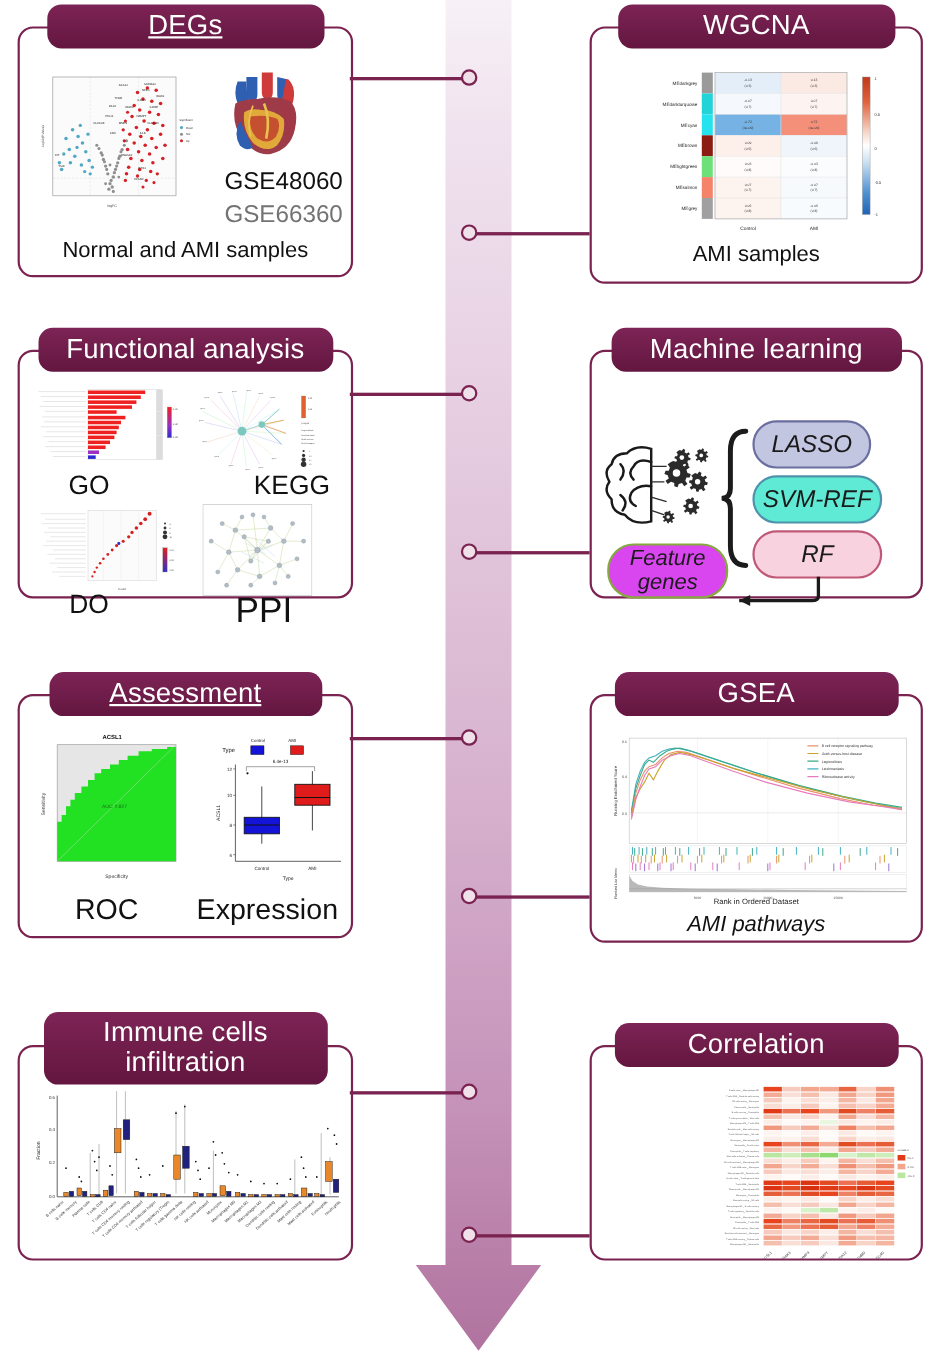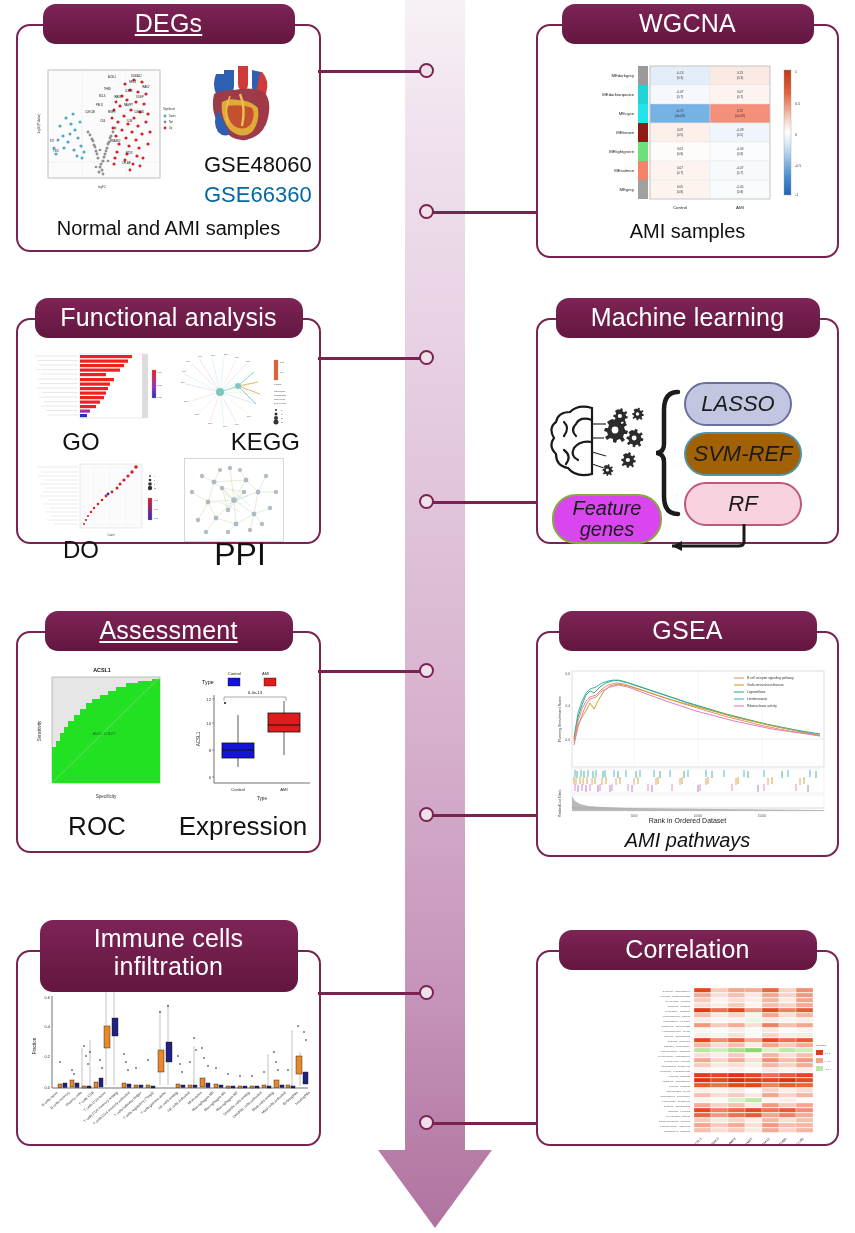--- a/index.html
+++ b/index.html
@@ -265,7 +265,7 @@
     </div>
 
     <div style="position:absolute; left:186px; top:100px; font-size:22px; color:#111;">GSE48060</div>
-    <div style="position:absolute; left:186px; top:130px; font-size:22px; color:#0369a1;">GSE66360</div>
+    <div style="position:absolute; left:186px; top:130px; font-size:22px; color:#737373;">GSE66360</div>
 
     <div class="cap" style="position:absolute; left:0; right:0; top:165px; font-size:20px;">Normal and AMI samples</div>
   </div>

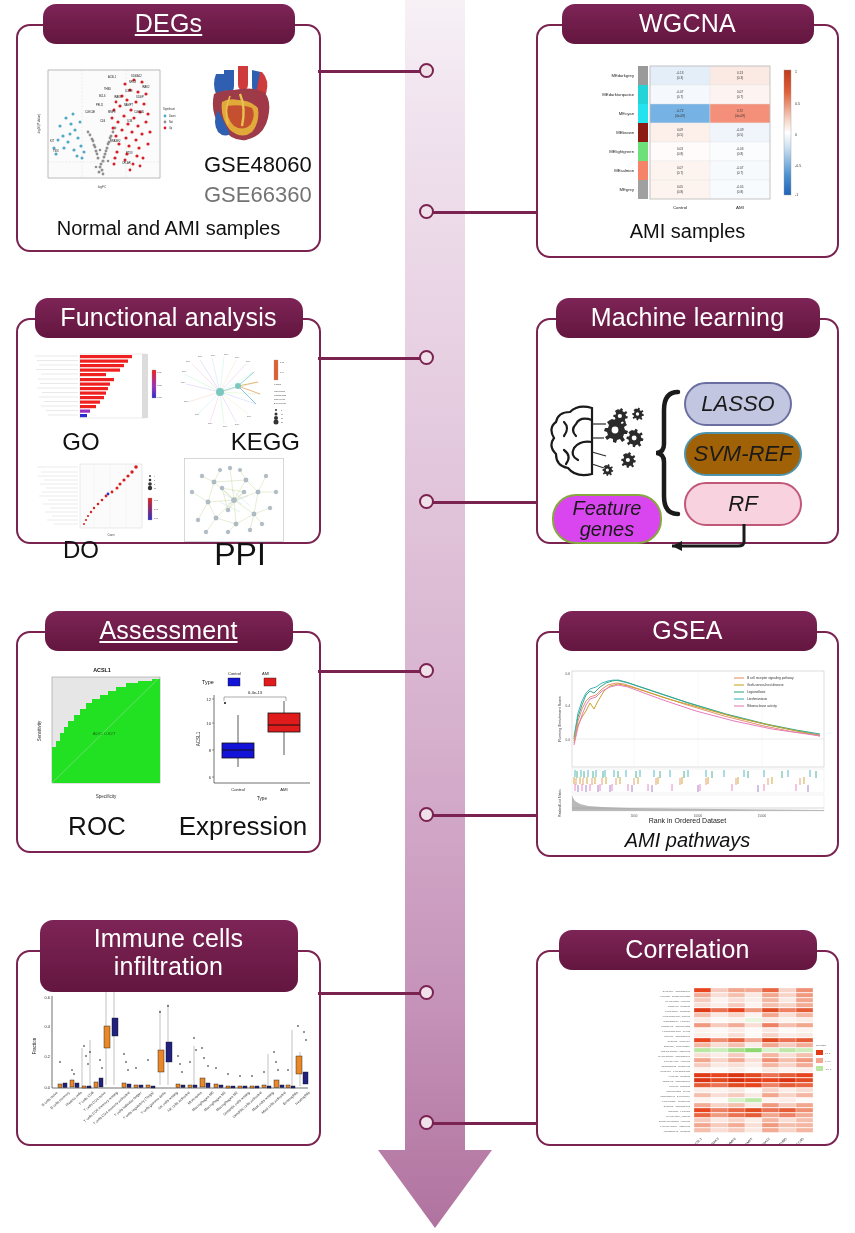--- a/index.html
+++ b/index.html
@@ -661,7 +661,7 @@
     <div class="pill" style="left:146px; top:36px; width:108px; height:44px; background:#c2c6e0; border:2px solid #6b6fa0; font-size:22px;">
       <span>LASSO</span>
     </div>
-    <div class="pill" style="left:146px; top:86px; width:118px; height:44px; background:#a16207; border:2px solid #4e93ab; font-size:22px;">
+    <div class="pill" style="left:146px; top:86px; width:118px; height:44px; background:#5eead4; border:2px solid #4e93ab; font-size:22px;">
       <span>SVM-REF</span>
     </div>
     <div class="pill" style="left:146px; top:136px; width:118px; height:44px; background:#f8d2de; border:2px solid #c05878; font-size:22px;">

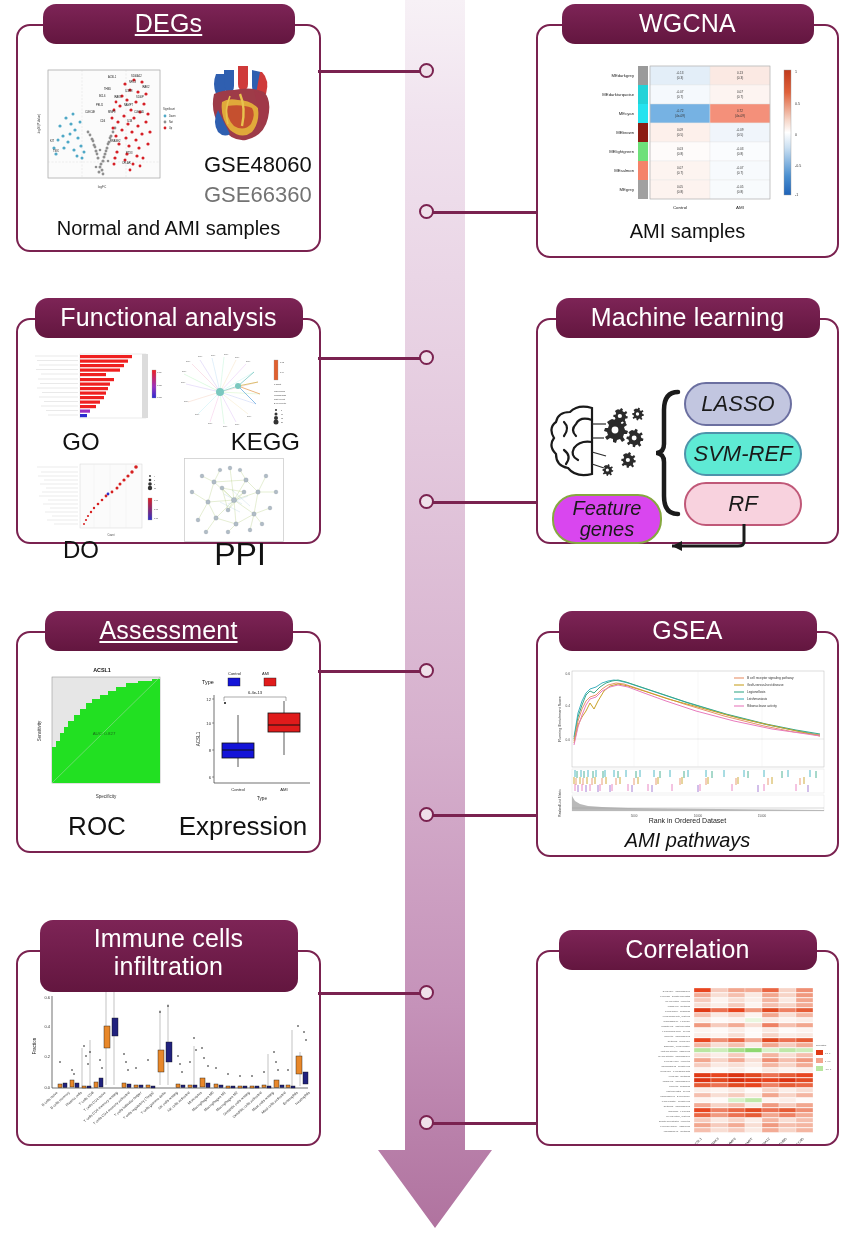--- a/index.html
+++ b/index.html
@@ -911,7 +911,7 @@
 </div>
 
 <div class="panel" style="left:16px; top:950px; width:305px; height:196px;">
-  <div class="banner two-line" style="font-size:25px; width:258px; top:-32px; padding:4px 10px 12px;">
+  <div class="banner two-line" style="font-size:25px; width:258px; top:-32px; padding:4px 10px 6px;">
     <div>Immune cells</div>
     <div>infiltration</div>
   </div>

